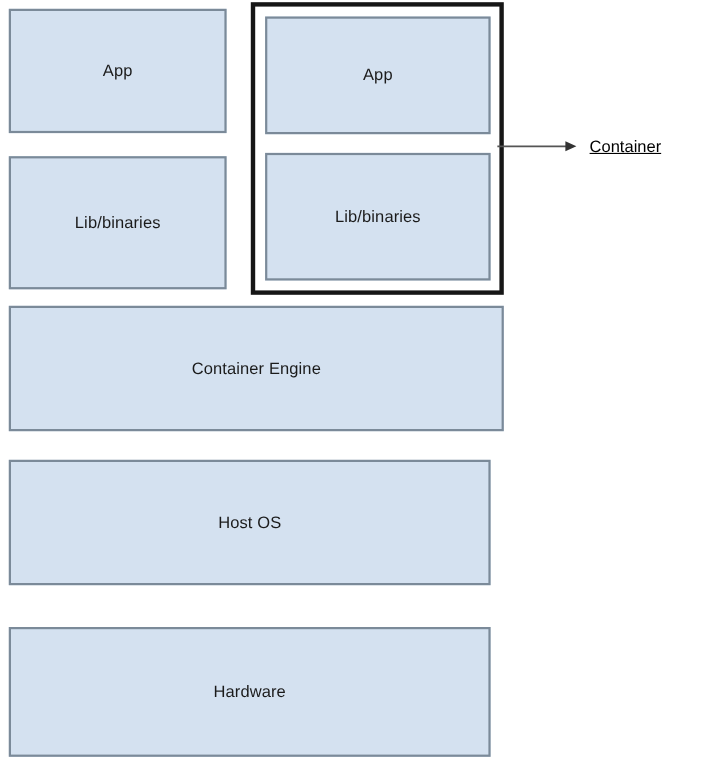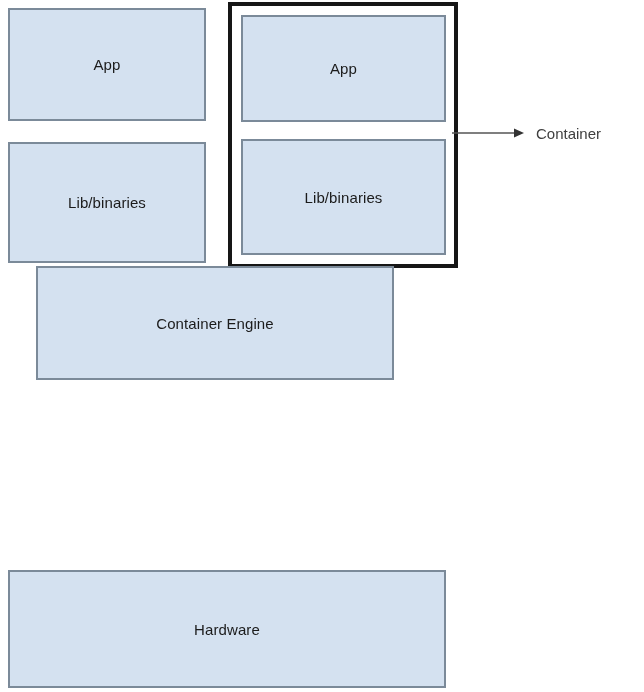--- a/index.html
+++ b/index.html
@@ -87,8 +87,9 @@
     display: flex;
     align-items: center;
     font-size: 15px;
-    color: #404040;
+    color: #000000;
     white-space: nowrap;
+    text-decoration: underline;
   }
 </style>
 </head>

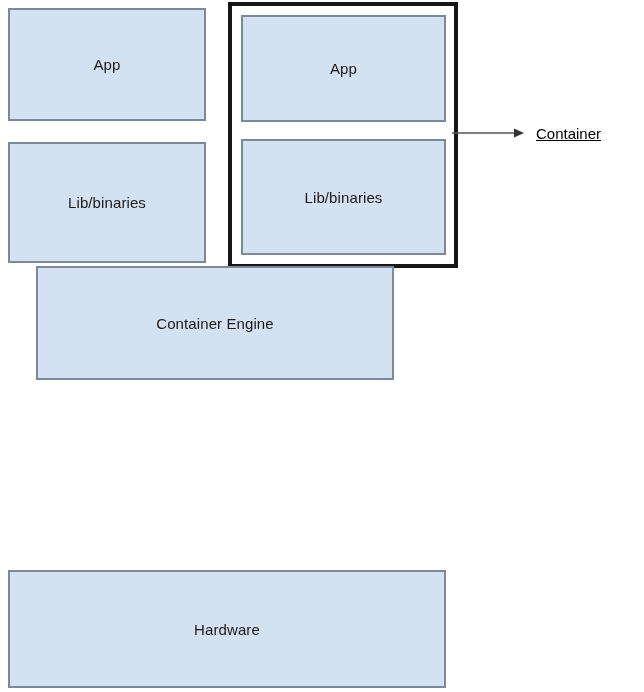--- a/index.html
+++ b/index.html
@@ -60,7 +60,7 @@
   .box--app-right       { left: 241px; top: 15px;  width: 205px; height: 107px; }
   .box--lib-right       { left: 241px; top: 139px; width: 205px; height: 116px; }
 
-  .box--engine          { left: 8px;  top: 266px; width: 358px; height: 114px; margin-left: 28px; }
+  .box--engine          { left: 8px;  top: 278px; width: 450px; height: 114px; }
   .box--host-os         { left: 8px;  top: 418px; width: 438px; height: 114px; }
   .box--hardware        { left: 8px;  top: 570px; width: 438px; height: 118px; }
 

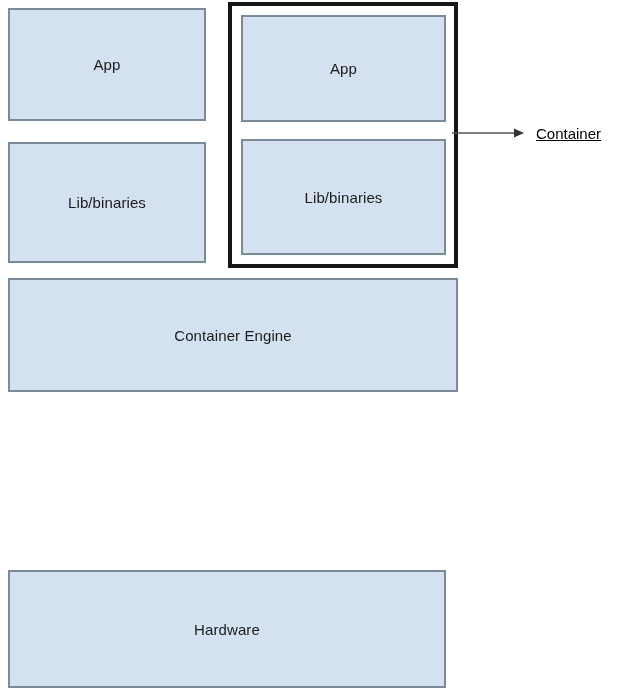--- a/index.html
+++ b/index.html
@@ -127,6 +127,9 @@
     <span class="box-label">Container Engine</span>
   </div>
 
+  <div class="box box--host-os">
+    <span class="box-label">Host OS</span>
+  </div>
 
   <div class="box box--hardware">
     <span class="box-label">Hardware</span>

